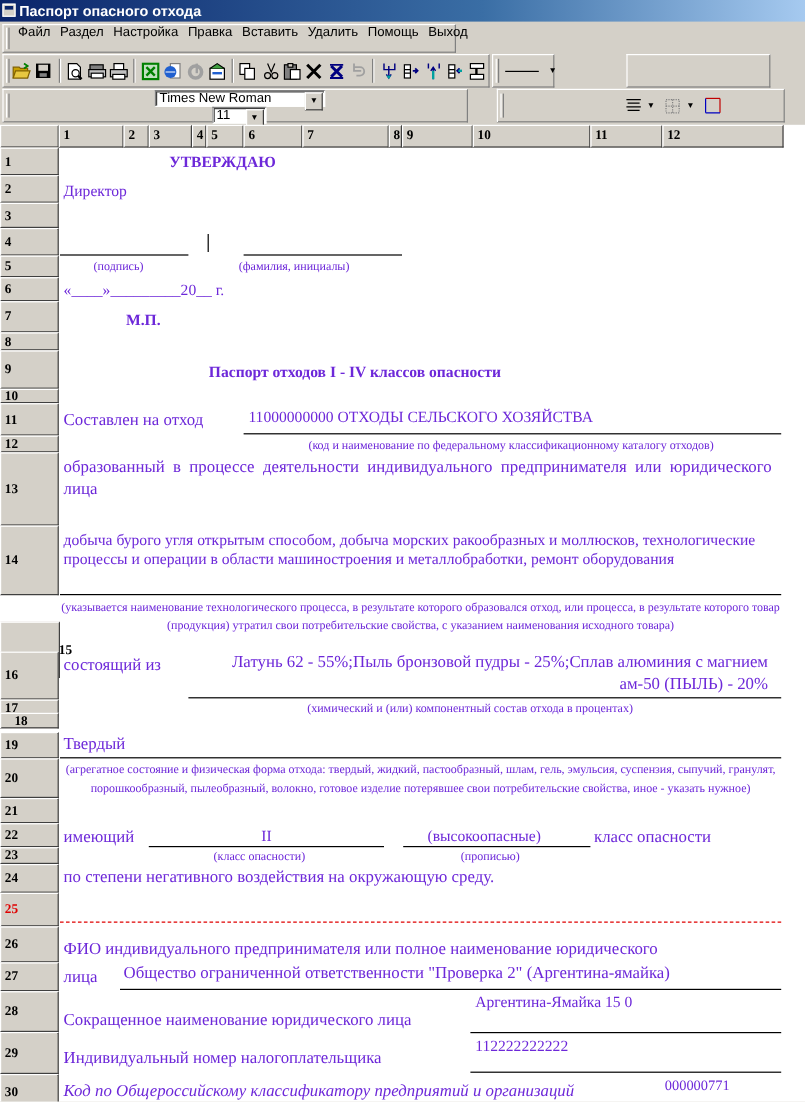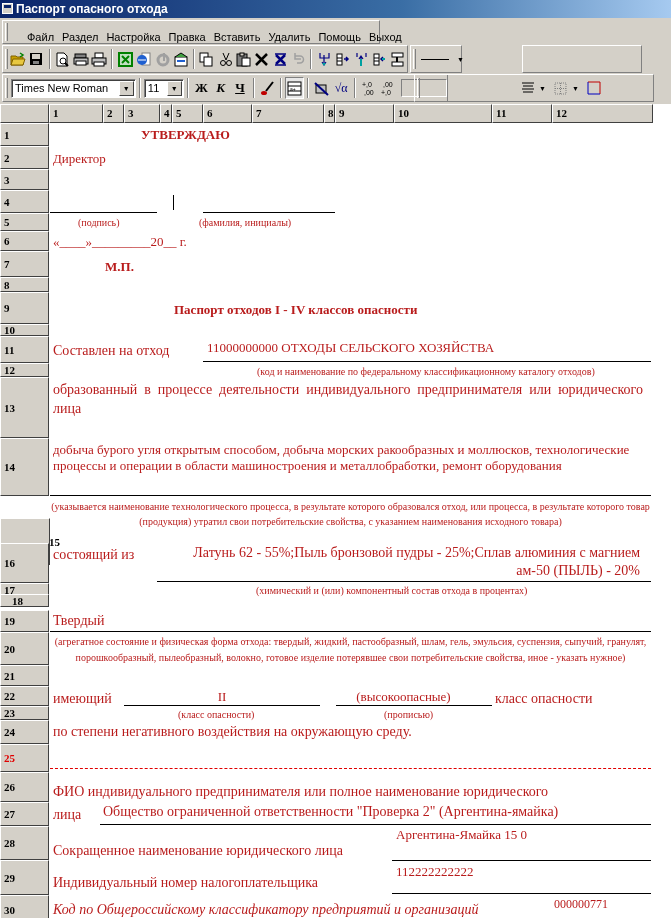--- a/index.html
+++ b/index.html
@@ -7,7 +7,7 @@
   .titlebar { position: absolute; left: 0; top: 0; width: 671px; height: 18px; background: linear-gradient(to right, #0a246a, #3a6ea5 60%, #a6caf0); color: #fff; font-weight: bold; font-size: 12px; line-height: 18px; padding-left: 16px; }
   .titlebar .appicon { position: absolute; left: 2px; top: 3px; width: 11px; height: 11px; background: #d4d0c8; border: 1px solid #fff; }
   .titlebar .appicon::after { content: ""; position: absolute; left: 1px; top: 1px; width: 7px; height: 3px; background: #0a246a; }
-  .menubar { position: absolute; left: 2px; top: 20px; width: 378px; height: 24px; border: 1px solid; border-color: #fff #808080 #808080 #fff; display: flex; align-items: flex-end; padding-left: 20px; }
+  .menubar { position: absolute; left: 2px; top: 20px; width: 378px; height: 24px; border: 1px solid; border-color: #fff #808080 #808080 #fff; display: flex; align-items: flex-start; padding-left: 8px; }
   .menubar .grip { position: absolute; left: 2px; top: 2px; width: 3px; height: 18px; border-left: 1px solid #fff; border-right: 1px solid #808080; }
   .menu-item { font-size: 11px; color: #000; padding: 0 4px; cursor: default; white-space: nowrap; }
   .toolbar { position: absolute; height: 28px; border: 1px solid; border-color: #fff #808080 #808080 #fff; display: flex; align-items: center; padding-left: 6px; }

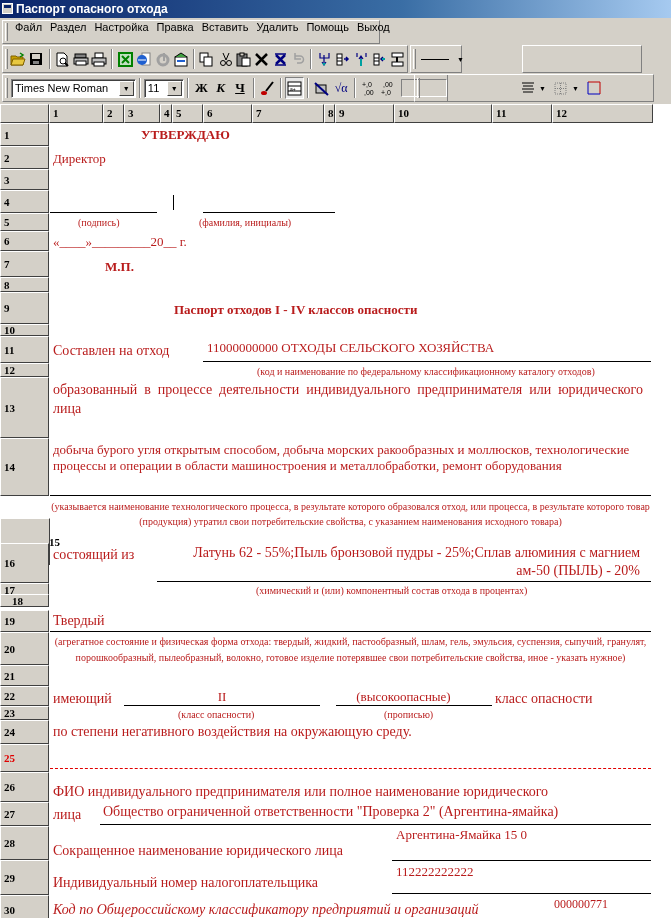--- a/index.html
+++ b/index.html
@@ -202,7 +202,7 @@
 </div>
 <div style="position:absolute; left:522px; top:45px; width:120px; height:28px; border:1px solid; border-color:#fff #808080 #808080 #fff;"></div>
 
-<div class="toolbar" style="left:2px; top:74px; width:446px;">
+<div class="toolbar" style="left:2px; top:74px; width:388px;flex-direction:column;">
   <span class="grip"></span>
   <div class="combo" style="width:142px; margin-left:2px;">
     <span>Times New Roman</span>

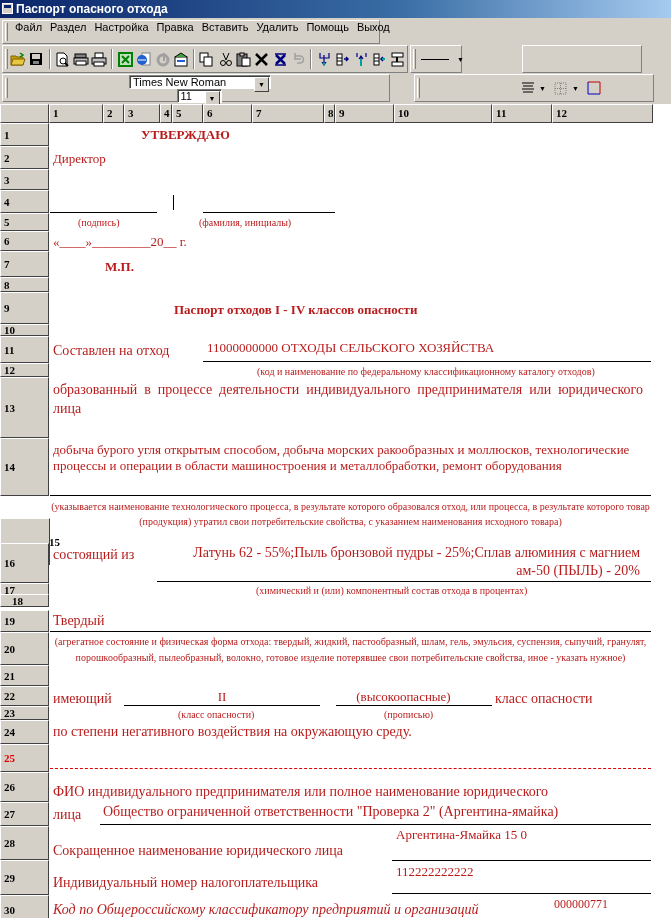--- a/index.html
+++ b/index.html
@@ -21,7 +21,7 @@
   .colhdr { position: absolute; top: 0; height: 19px; background: #d4d0c8; border: 1px solid; border-color: #fff #404040 #404040 #fff; font-family: "Liberation Serif", serif; font-weight: bold; font-size: 11px; padding-left: 3px; line-height: 17px; }
   .rowhdr { position: absolute; left: 0; width: 49px; background: #d4d0c8; border: 1px solid; border-color: #fff #404040 #404040 #fff; font-family: "Liberation Serif", serif; font-weight: bold; font-size: 11px; padding-left: 3px; display: flex; align-items: center; }
   .rowhdr.red { color: #e00000; }
-  .doc { position: absolute; left: 50px; top: 19px; width: 621px; height: 795px; font-family: "Liberation Serif", serif; color: #b91c1c; }
+  .doc { position: absolute; left: 50px; top: 19px; width: 621px; height: 795px; font-family: "Liberation Serif", serif; color: #6d28d9; }
   .t { position: absolute; white-space: nowrap; }
   .t12 { font-size: 13px; }
   .small { font-size: 10px; }

